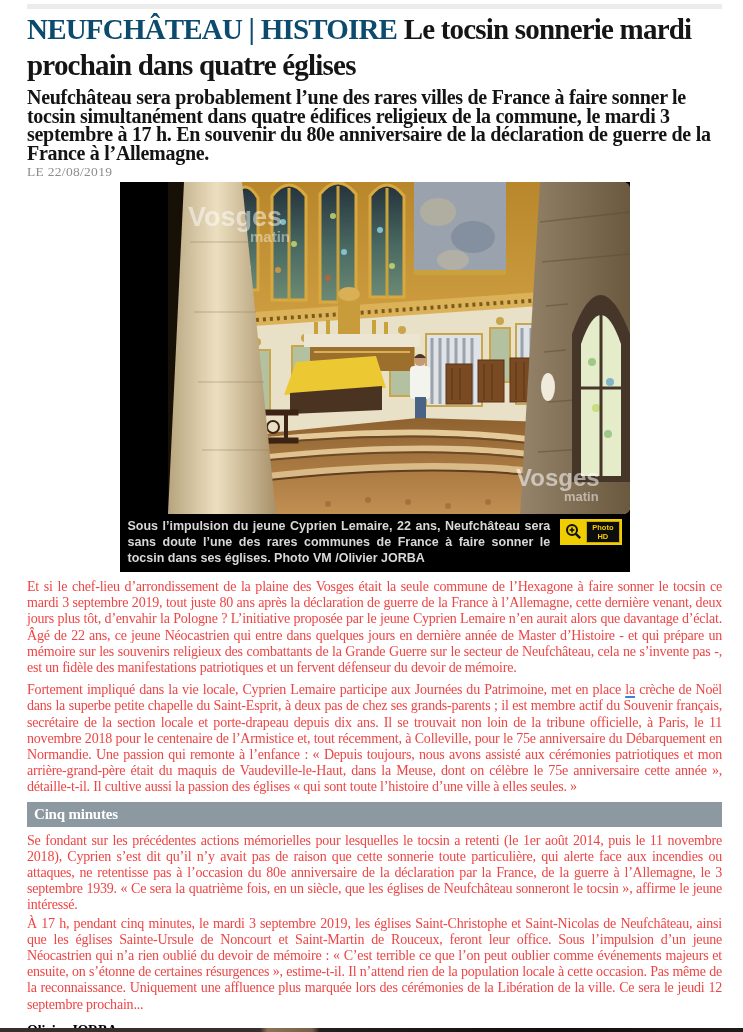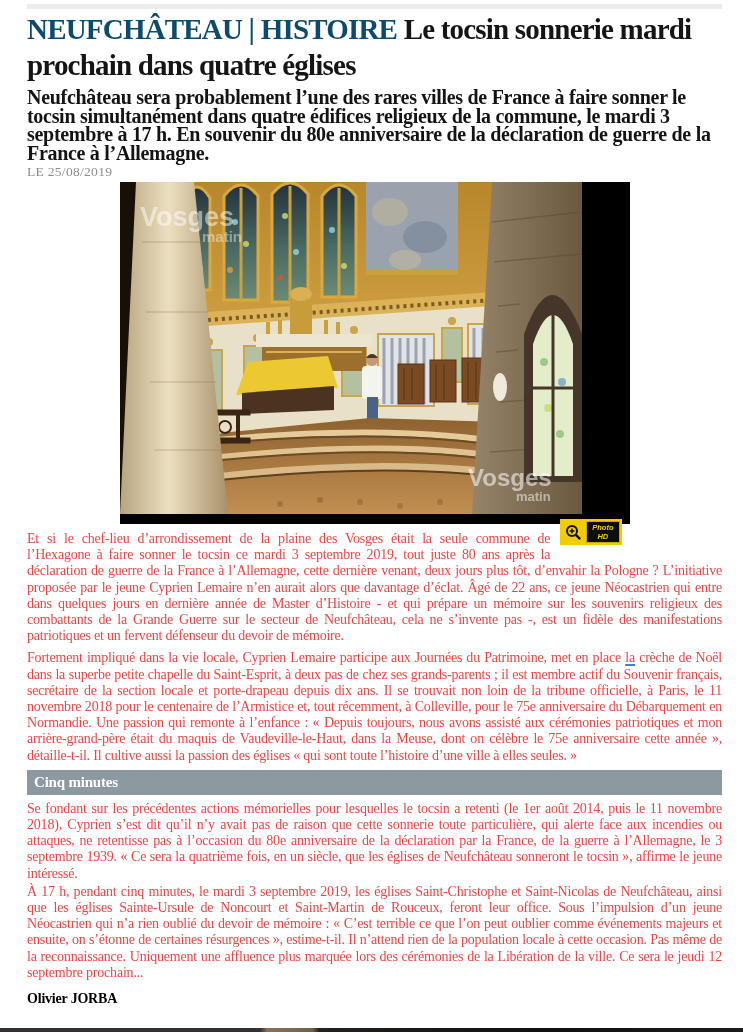--- a/index.html
+++ b/index.html
@@ -60,7 +60,7 @@
 
   <p class="lede">Neufchâteau sera probablement l’une des rares villes de France à faire sonner le tocsin simultanément dans quatre édifices religieux de la commune, le mardi 3 septembre à 17 h. En souvenir du 80e anniversaire de la déclaration de guerre de la France à l’Allemagne.</p>
 
-  <div class="date-line">LE 25/08/2019</div>
+  <div class="date-line">LE 22/08/2019</div>
 
   <figure class="photo-block">
     <div class="photo-canvas">

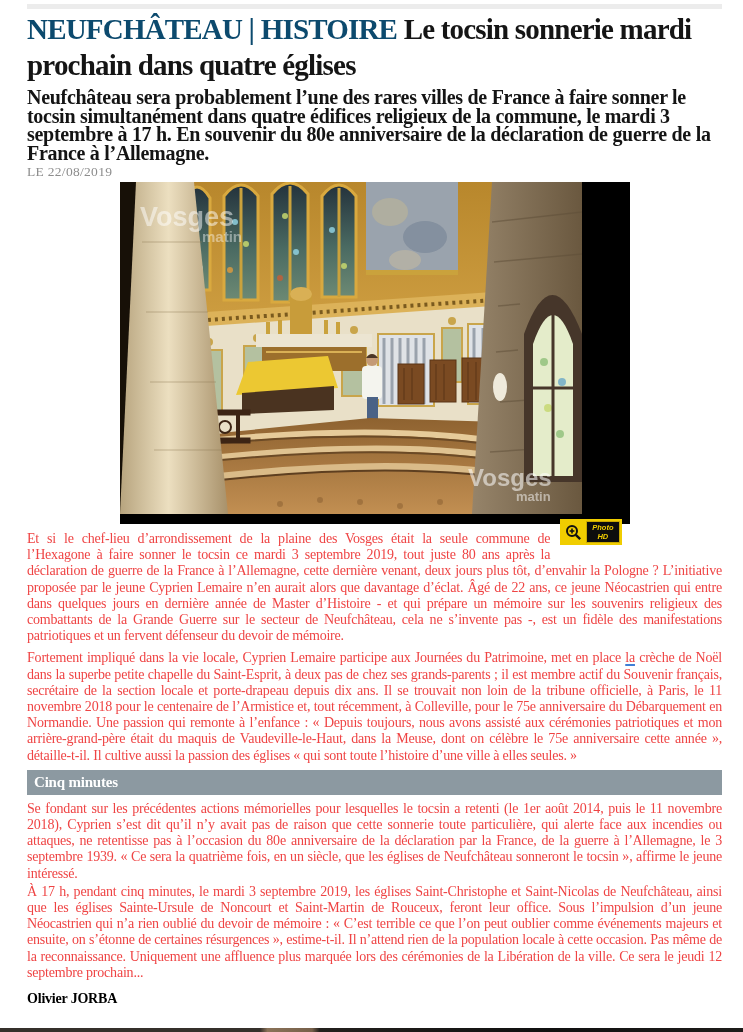--- a/index.html
+++ b/index.html
@@ -18,7 +18,7 @@
   .date-line { margin-top:2px; font-size:13.5px; line-height:15px; color:#8d8d8d; letter-spacing:0.3px; }
 
   figure.photo-block { width:510px; margin:3px auto 0 auto; background:#000; }
-  .photo-canvas { width:474px; height:332px; background:#000; display:flex; justify-content:flex-start; overflow:hidden; }
+  .photo-canvas { width:510px; height:332px; background:#000; display:flex; justify-content:flex-end; overflow:hidden;border-radius:7px; }
   .photo-canvas svg { display:block; }
   figcaption.photo-caption {
     padding:4px 8px 6px 8px; text-align:justify;

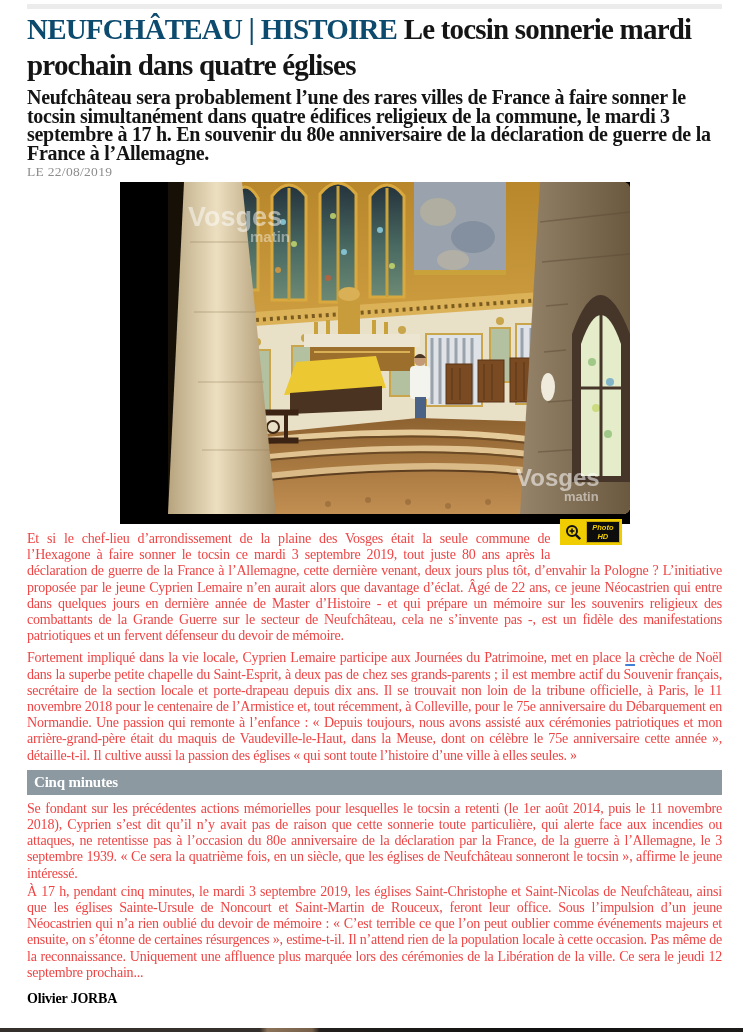--- a/index.html
+++ b/index.html
@@ -298,6 +298,7 @@
           <span>HD</span>
         </span>
       </span>
+      <span>Sous l’impulsion du jeune Cyprien Lemaire, 22 ans, Neufchâteau sera sans doute l’une des rares communes de France à faire sonner le tocsin dans ses églises. Photo VM /Olivier JORBA</span>
     </figcaption>
   </figure>
 

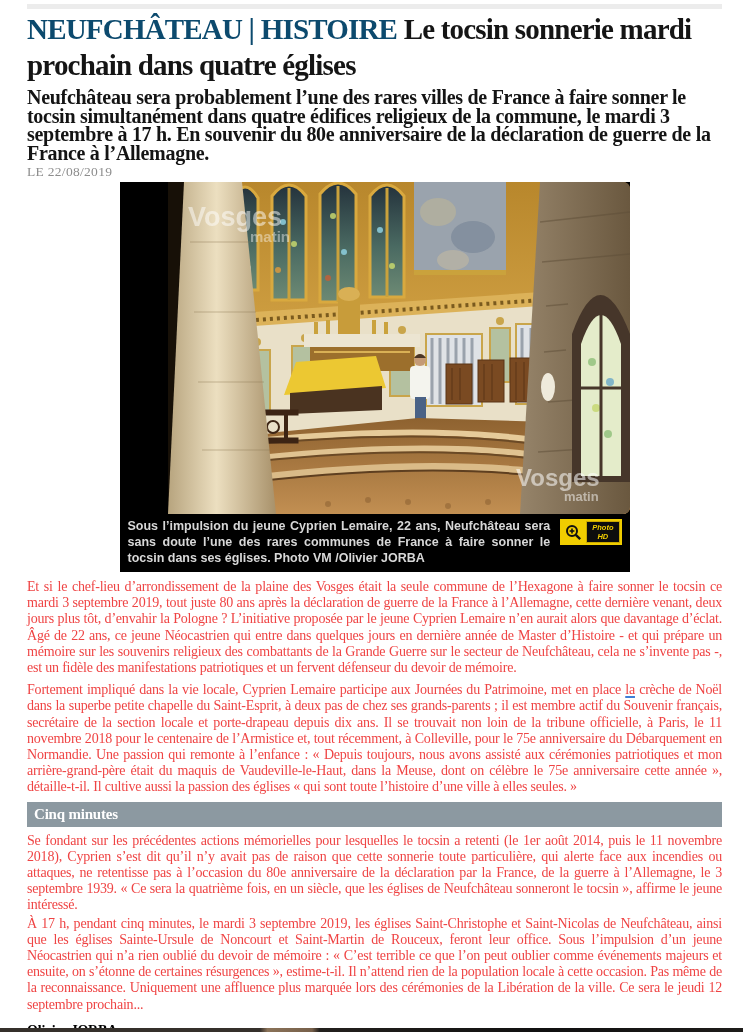--- a/index.html
+++ b/index.html
@@ -25,7 +25,7 @@
     font-family:"Liberation Sans","DejaVu Sans",sans-serif;
     font-size:12.5px; line-height:16px; color:#d8d8d8; font-weight:bold;
   }
-  .badge-group { float:right; display:flex; align-items:center; background:#f0cd00; padding:2px; margin:1px 0 4px 10px;font-style:italic; }
+  .badge-group { float:right; display:flex; align-items:flex-start; background:#f0cd00; padding:2px; margin:1px 0 4px 10px; }
   .zoom-btn { width:22px; height:21px; display:flex; align-items:center; justify-content:center; cursor:pointer; }
   .hd-btn {
     margin-left:2px; background:#0d0d0d; color:#f0cd00; border:1px solid #caa900;

